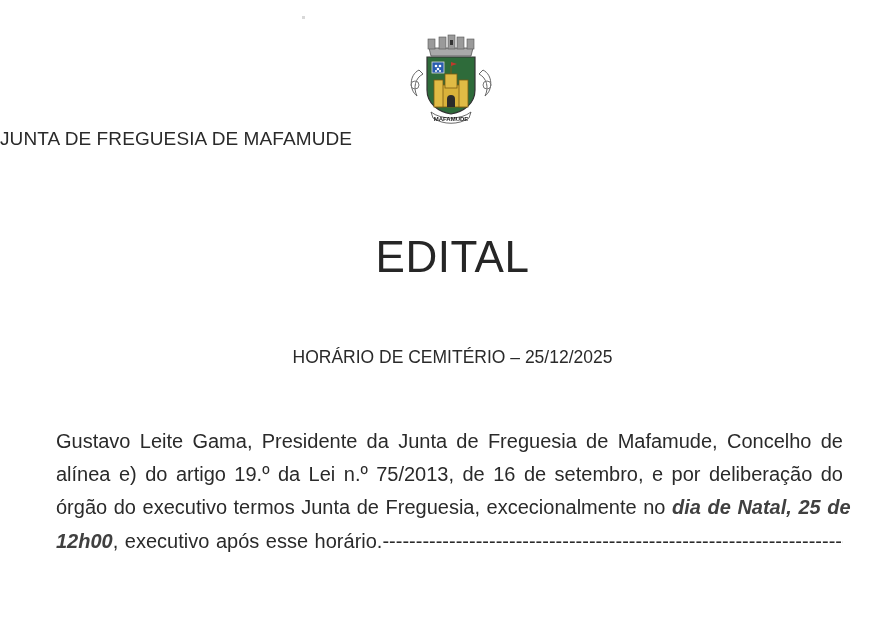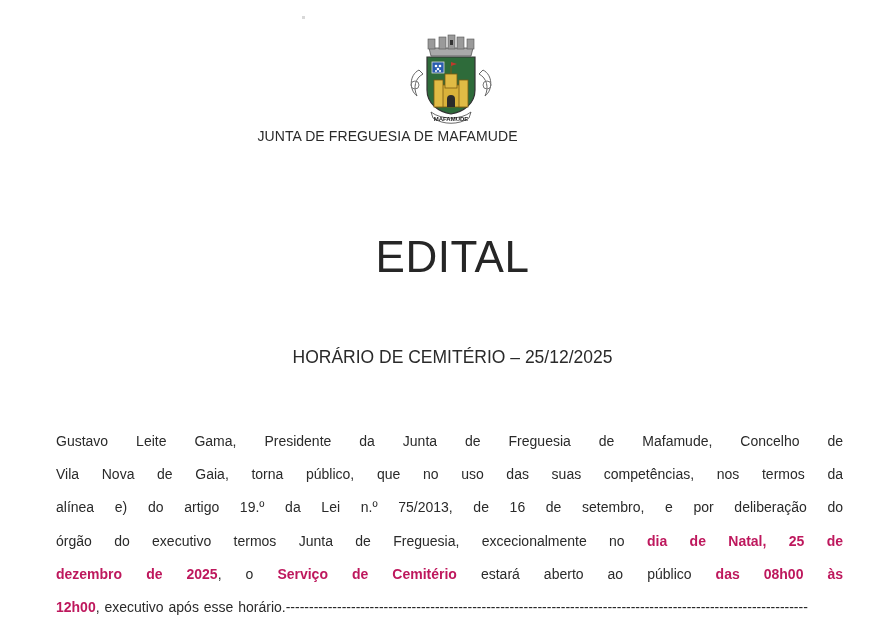--- a/index.html
+++ b/index.html
@@ -10,7 +10,7 @@
     .crest { position: absolute; left: 401px; top: 30px; width: 100px; height: 100px; }
     .org-name {
       position: absolute; left: 0; width: 775px; top: 128px;
-      text-align: center; font-size: 14px; letter-spacing: 0.1px; color: #2a2a2a;
+      font-size: 19px; letter-spacing: 0.1px; color: #2a2a2a;
     }
     .doc-title {
       position: absolute; left: 0; width: 905px; top: 232px;

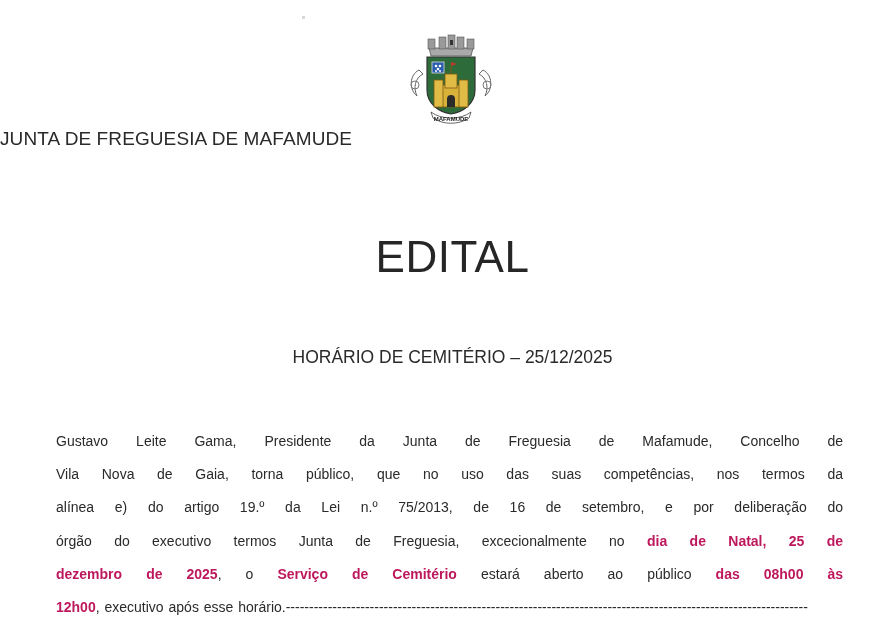--- a/index.html
+++ b/index.html
@@ -22,7 +22,7 @@
     }
     .body-text {
       position: absolute; left: 56px; width: 787px; top: 425px;
-      font-size: 14px; line-height: 33.2px; text-align: justify; color: #2a2a2a;
+      font-size: 20px; line-height: 33.2px; text-align: justify; color: #2a2a2a;
       word-spacing: 1px;
     }
     .body-text .line { display: block; text-align: justify; text-align-last: justify; white-space: nowrap; }

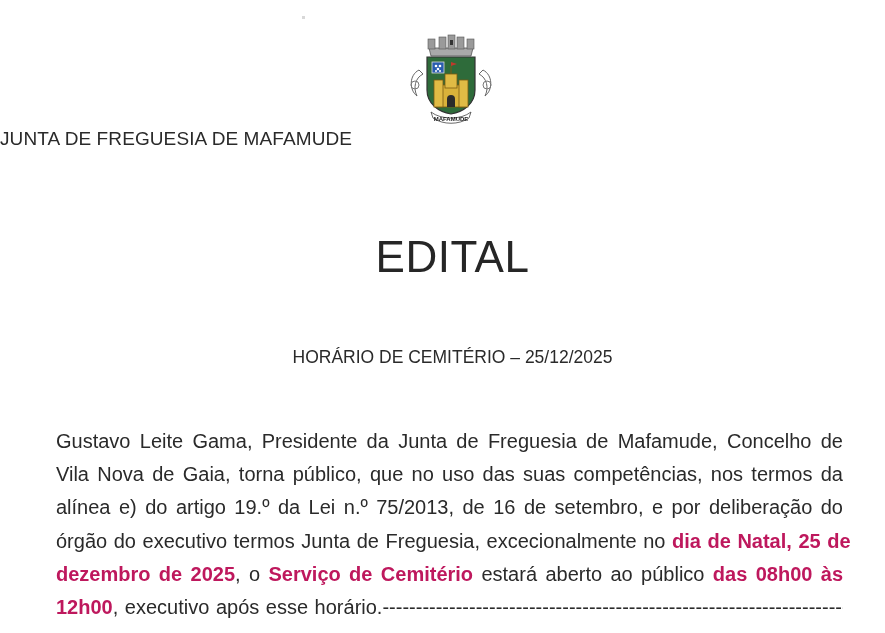--- a/index.html
+++ b/index.html
@@ -84,7 +84,6 @@
 
 <div class="body-text">
   <span class="line">Gustavo Leite Gama, Presidente da Junta de Freguesia de Mafamude, Concelho de</span>
-  <span class="line">Vila Nova de Gaia, torna público, que no uso das suas competências, nos termos da</span>
   <span class="line">alínea e) do artigo 19.º da Lei n.º 75/2013, de 16 de setembro, e por deliberação do</span>
   <span class="line"><span>órgão do executivo termos Junta de Freguesia, excecionalmente no </span><b>dia de Natal, 25 de</b></span>
   <span class="line"><b>dezembro de 2025</b><span>, o </span><b>Serviço de Cemitério</b><span> estará aberto ao público </span><b>das 08h00 às</b></span>

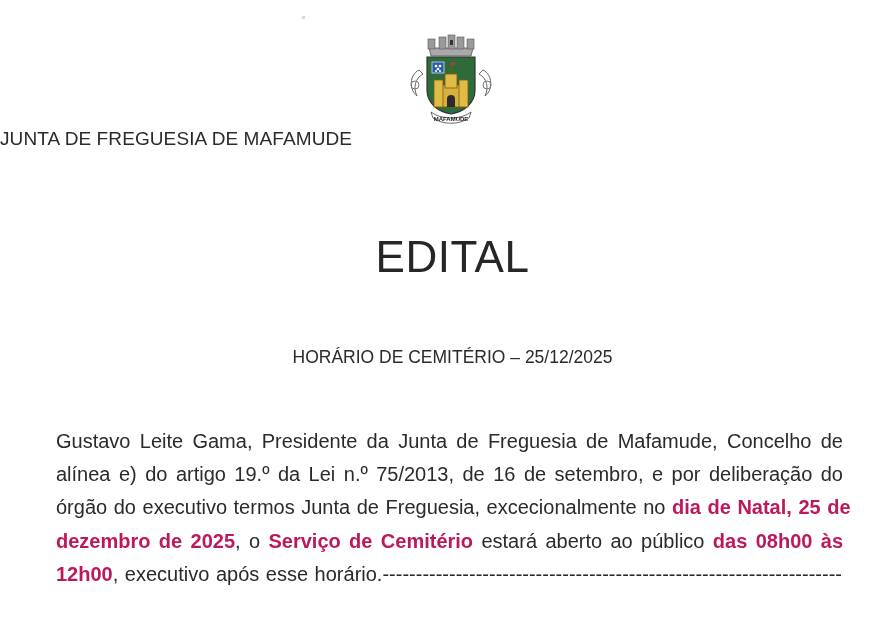--- a/index.html
+++ b/index.html
@@ -27,7 +27,7 @@
     }
     .body-text .line { display: block; text-align: justify; text-align-last: justify; white-space: nowrap; }
     .body-text .line.last { text-align-last: left; overflow: hidden; }
-    b { font-weight: bold; color: #be185d; }
+    b { font-weight: bold; color: #404040; font-style: italic; }
     .dashes { letter-spacing: 0; }
     .tiny-mark { position: absolute; left: 302px; top: 16px; width: 3px; height: 3px; background: #d8d8d8; }
   </style>

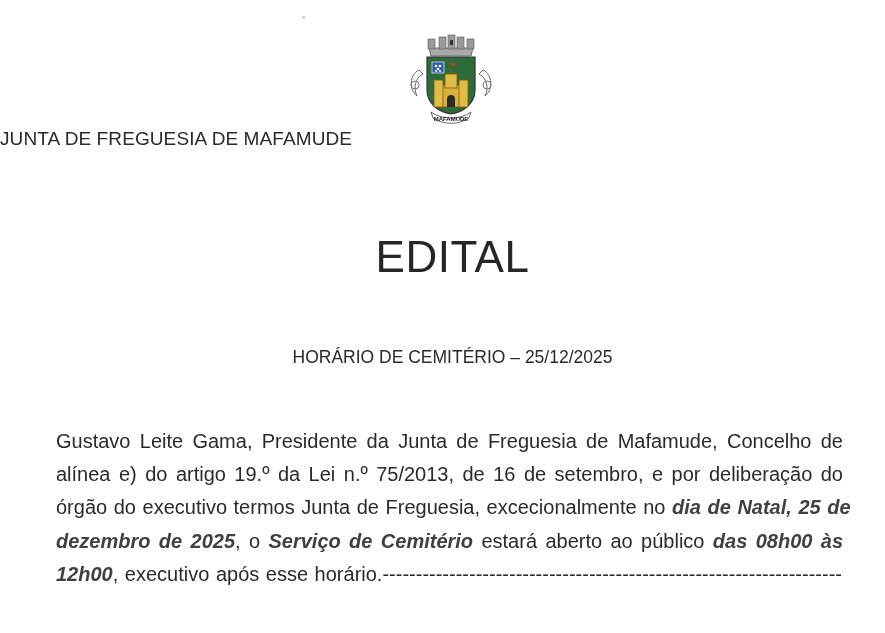--- a/index.html
+++ b/index.html
@@ -86,7 +86,6 @@
   <span class="line">Gustavo Leite Gama, Presidente da Junta de Freguesia de Mafamude, Concelho de</span>
   <span class="line">alínea e) do artigo 19.º da Lei n.º 75/2013, de 16 de setembro, e por deliberação do</span>
   <span class="line"><span>órgão do executivo termos Junta de Freguesia, excecionalmente no </span><b>dia de Natal, 25 de</b></span>
-  <span class="line"><b>dezembro de 2025</b><span>, o </span><b>Serviço de Cemitério</b><span> estará aberto ao público </span><b>das 08h00 às</b></span>
   <span class="line last"><b>12h00</b><span>, executivo após esse horário.</span><span class="dashes">----------------------------------------------------------------------------------------------------------------</span></span>
 </div>
 

